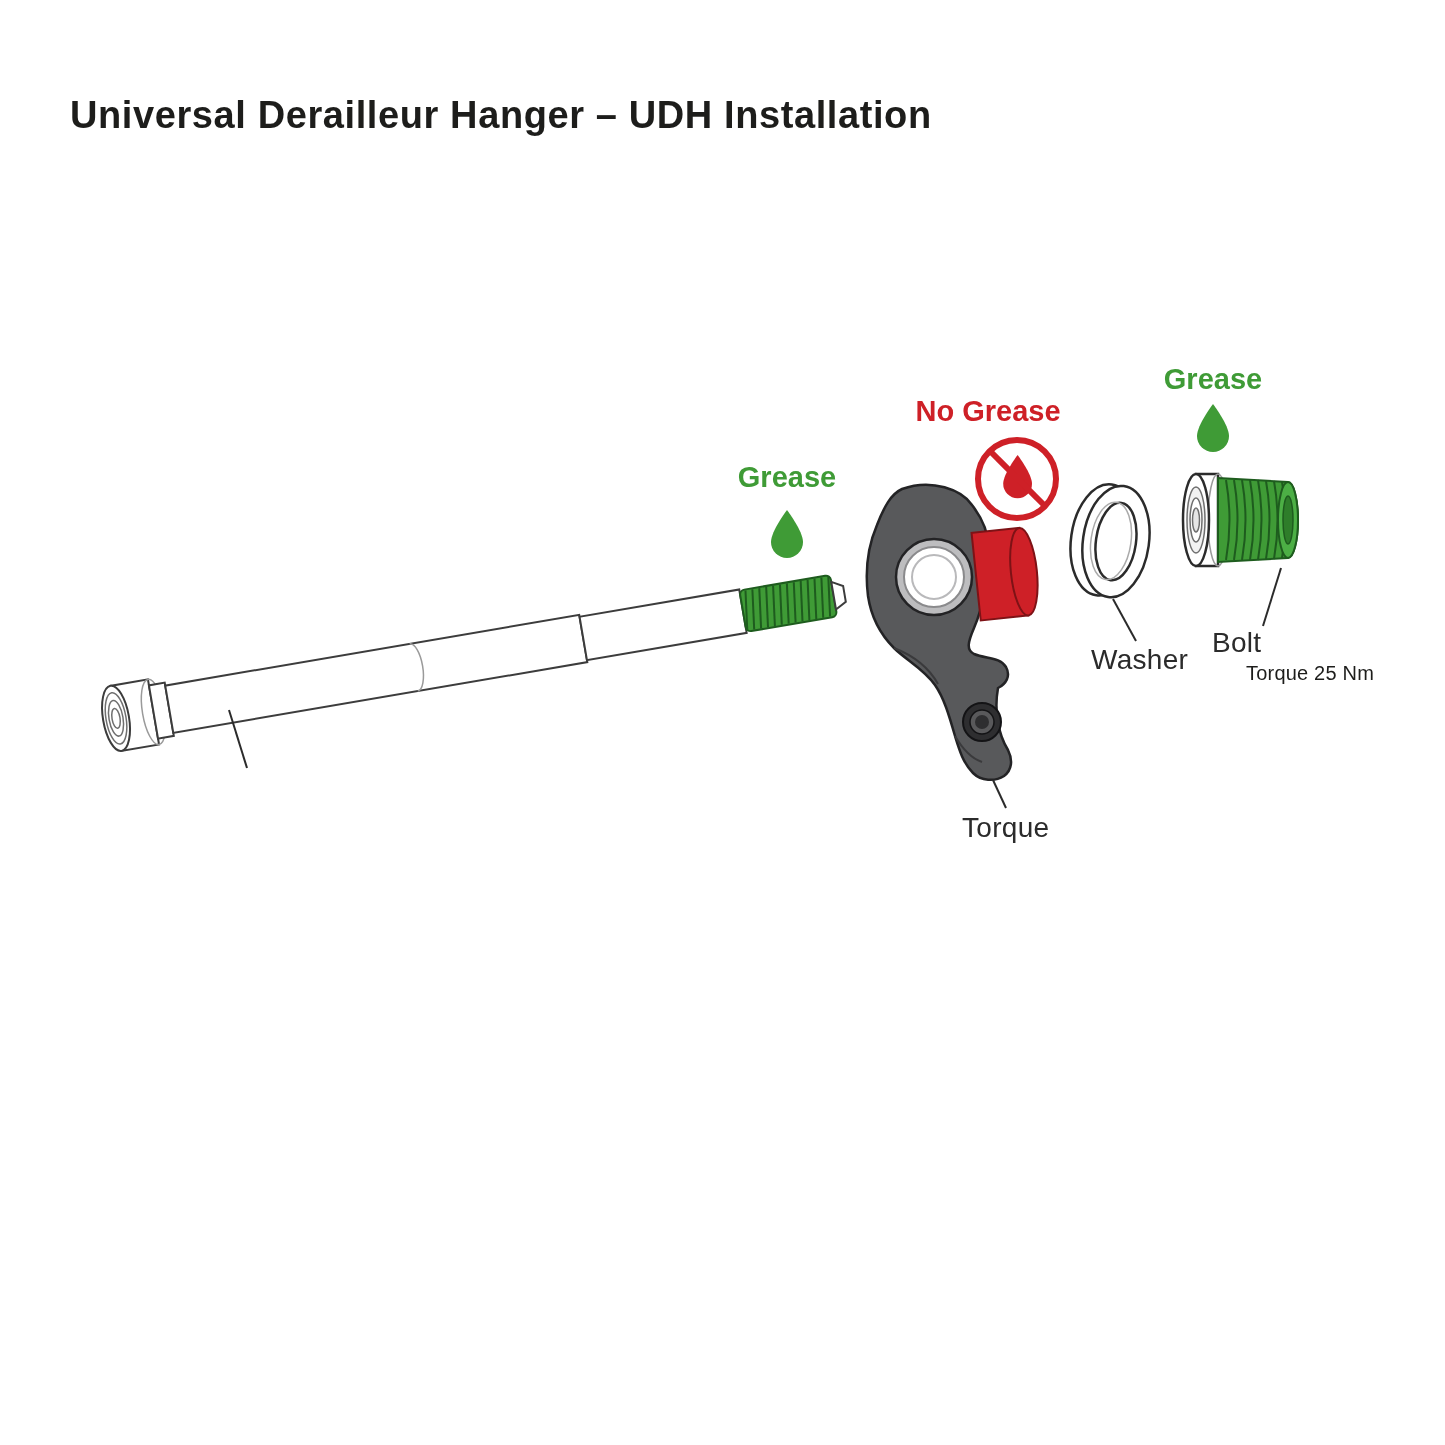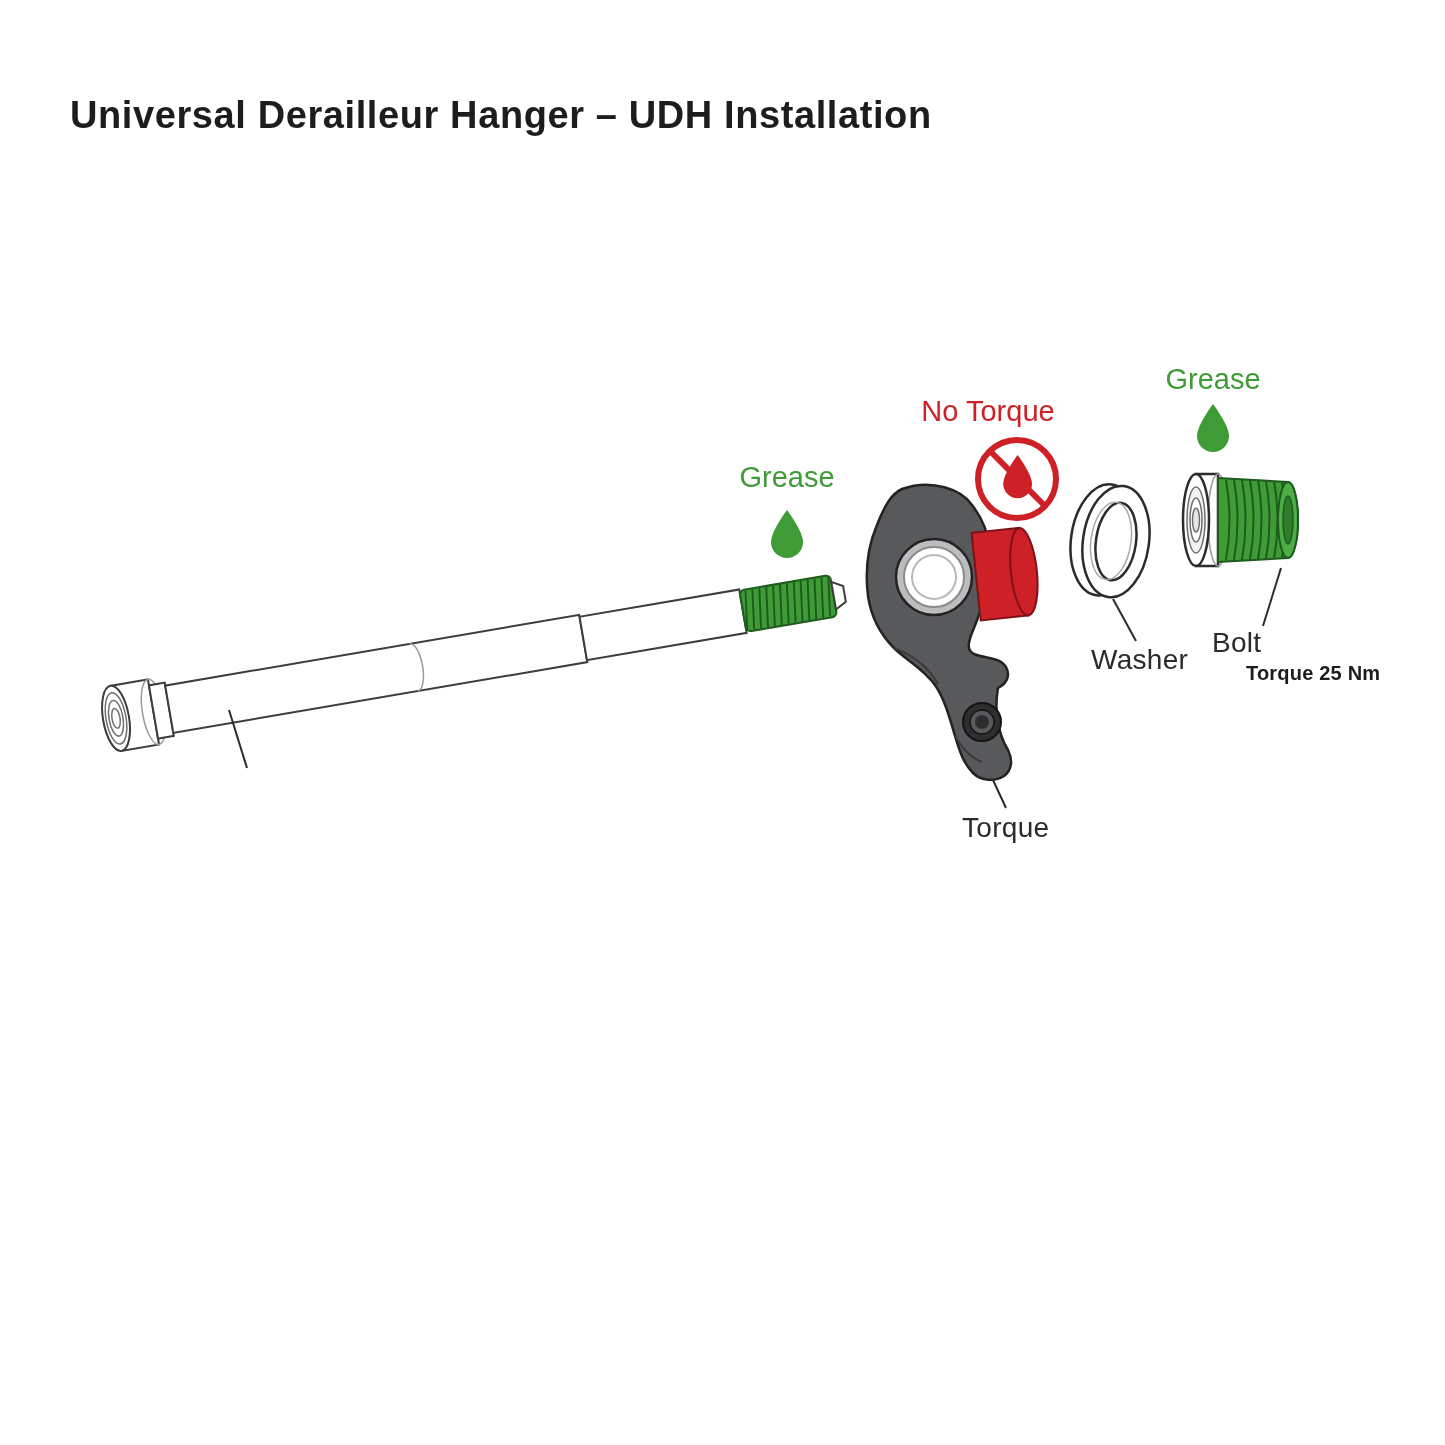--- a/index.html
+++ b/index.html
@@ -13,7 +13,7 @@
     font-size:38px; font-weight:800; letter-spacing:0.6px; color:#1d1d1b;
     white-space:nowrap;
   }
-  .tag { position:absolute; font-size:29px; font-weight:400; text-align:center; white-space:nowrap; }
+  .tag { position:absolute; font-size:29px; font-weight:700; text-align:center; white-space:nowrap; }
   .tag.green { color:#3F9B36; }
   .tag.red { color:#CE2027; }
   .lbl { position:absolute; color:#2b2b2b; font-size:28px; letter-spacing:0.3px; white-space:nowrap; }

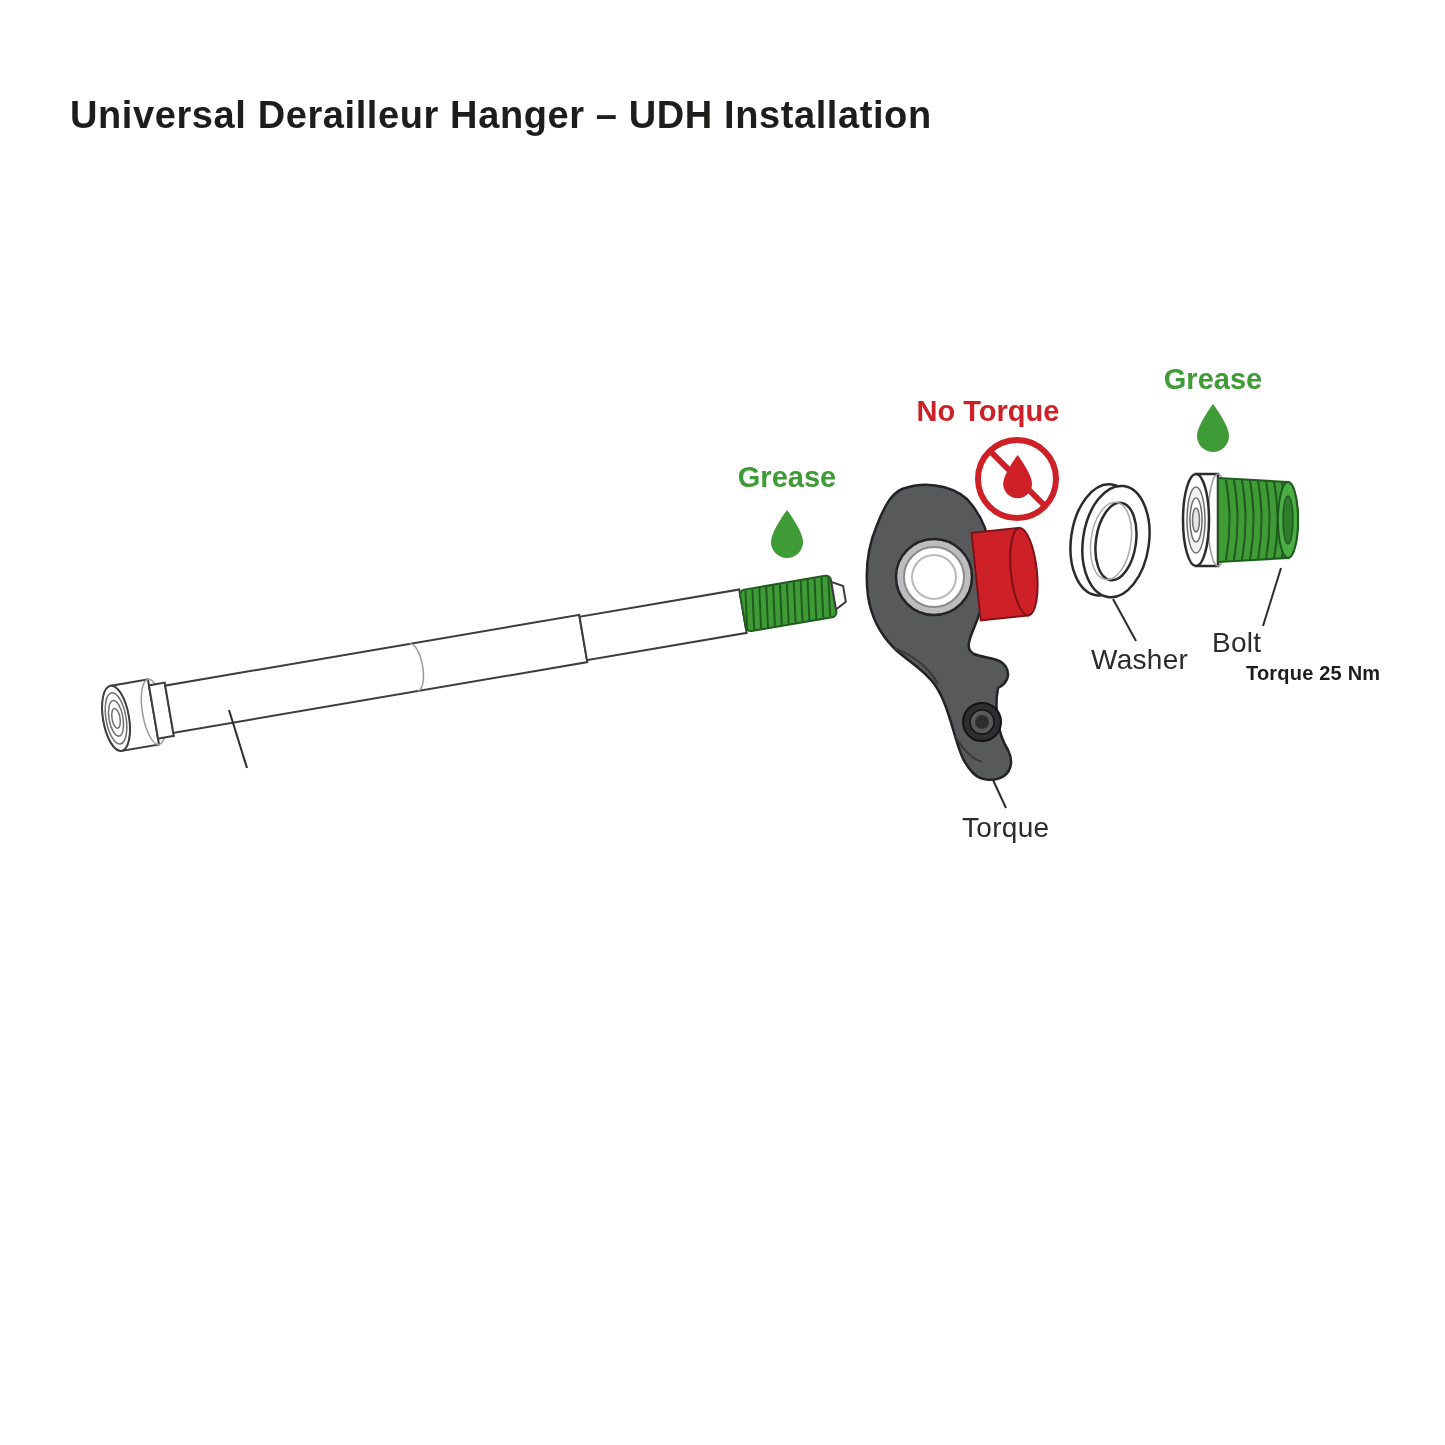--- a/index.html
+++ b/index.html
@@ -142,7 +142,7 @@
 
   <div class="tag green" style="left:737px; top:461px; width:100px;">Grease</div>
 
-  <div class="tag red" style="left:908px; top:395px; width:160px;">No Torque</div>
+  <div class="tag red" style="left:908px; top:395px; width:160px;">No Grease</div>
 
   <div class="tag green" style="left:1163px; top:363px; width:100px;">Grease</div>
 

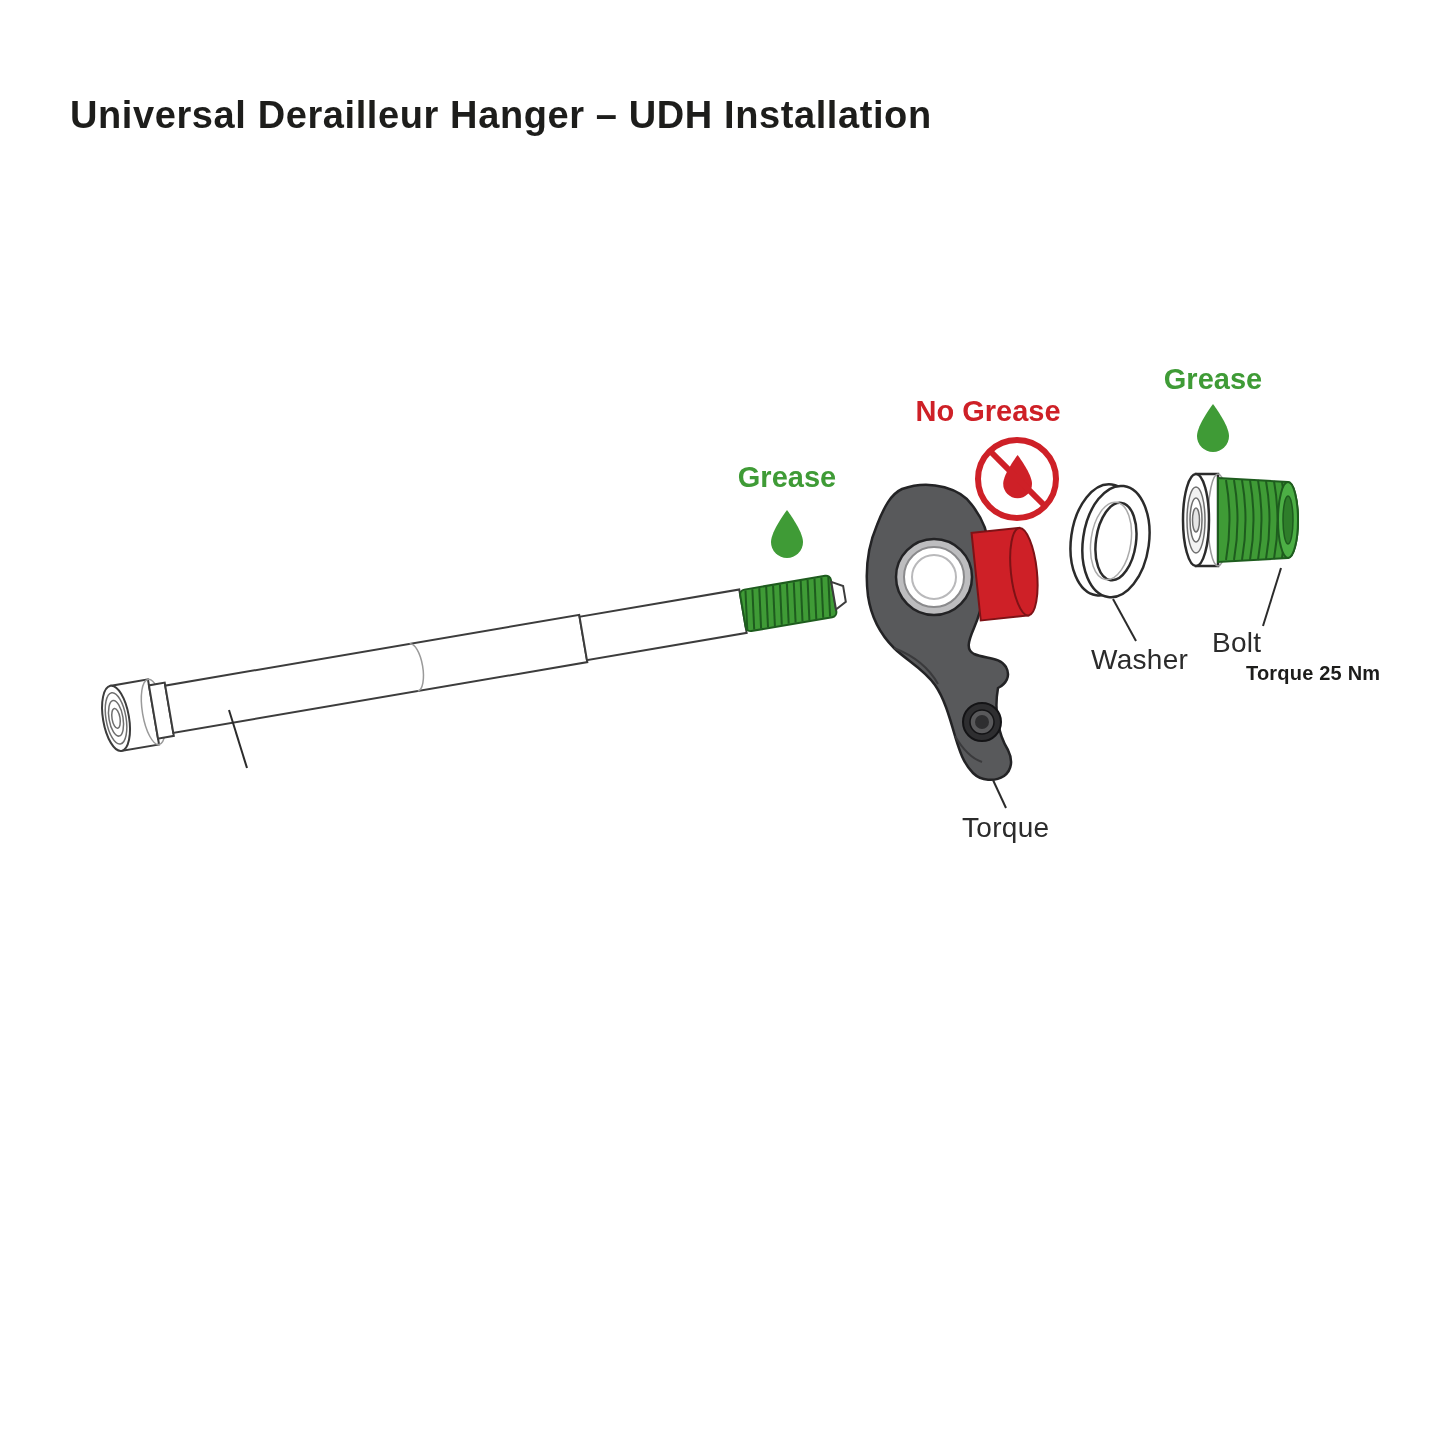--- a/index.html
+++ b/index.html
@@ -17,7 +17,7 @@
   .tag.green { color:#3F9B36; }
   .tag.red { color:#CE2027; }
   .lbl { position:absolute; color:#2b2b2b; font-size:28px; letter-spacing:0.3px; white-space:nowrap; }
-  .note { position:absolute; color:#1d1d1b; font-size:20px; font-weight:700; letter-spacing:0.2px; white-space:nowrap; }
+  .note { position:absolute; color:#1d1d1b; font-size:20px; font-weight:400; letter-spacing:0.2px; white-space:nowrap; }
 </style>
 </head>
 <body>

